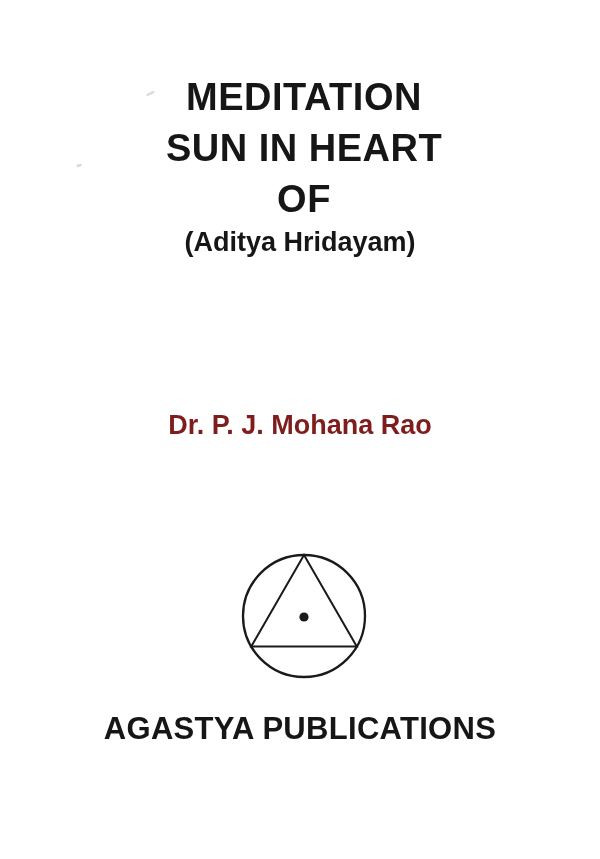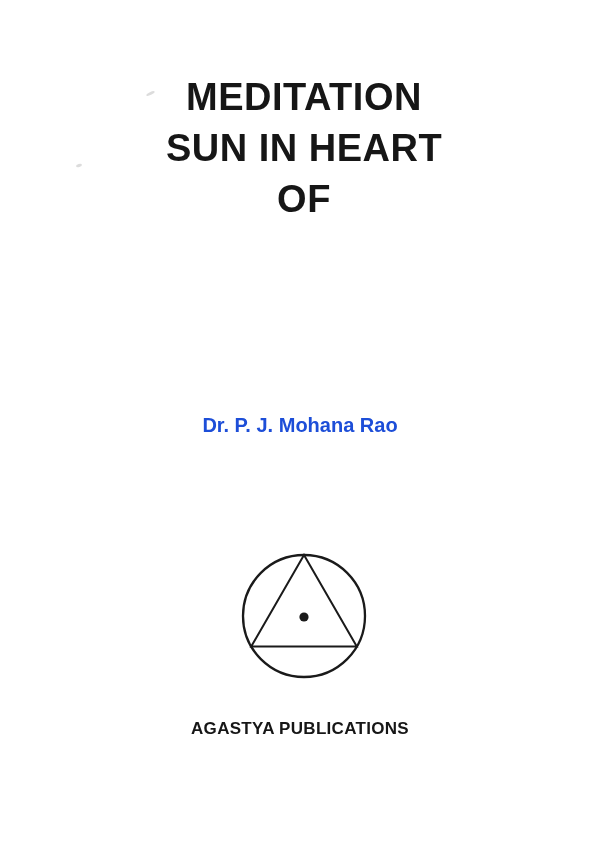--- a/index.html
+++ b/index.html
@@ -116,6 +116,7 @@
     <div class="title-line">MEDITATION</div>
     <div class="title-line">SUN IN HEART</div>
     <div class="title-line">OF</div>
+    <div class="subtitle">(Aditya Hridayam)</div>
   </div>
 
   <div class="author-block">

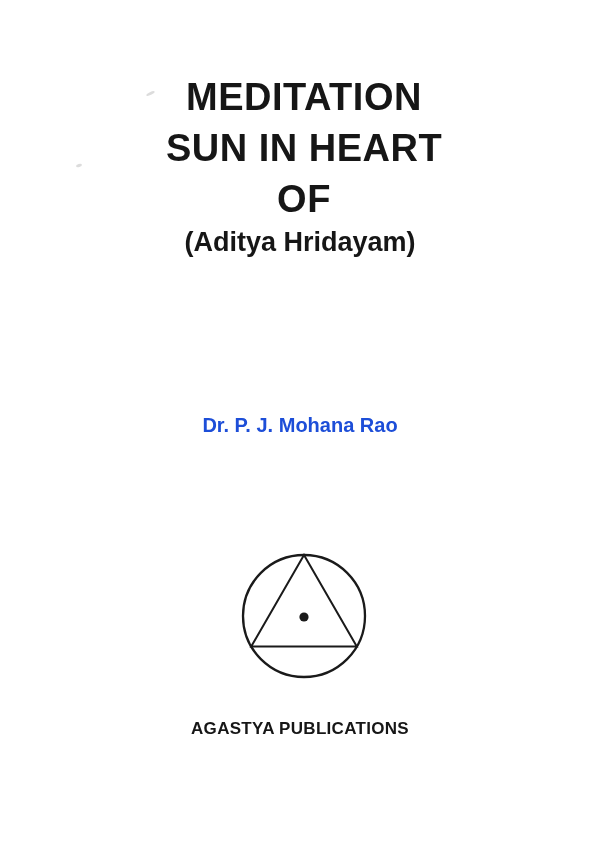--- a/index.html
+++ b/index.html
@@ -48,10 +48,10 @@
     text-align: center;
   }
   .author-name {
-    font-size: 20px;
+    font-size: 27px;
     font-weight: 700;
     line-height: 29px;
-    color: #1d4ed8;
+    color: #7f1d1d;
   }
   
   .emblem {

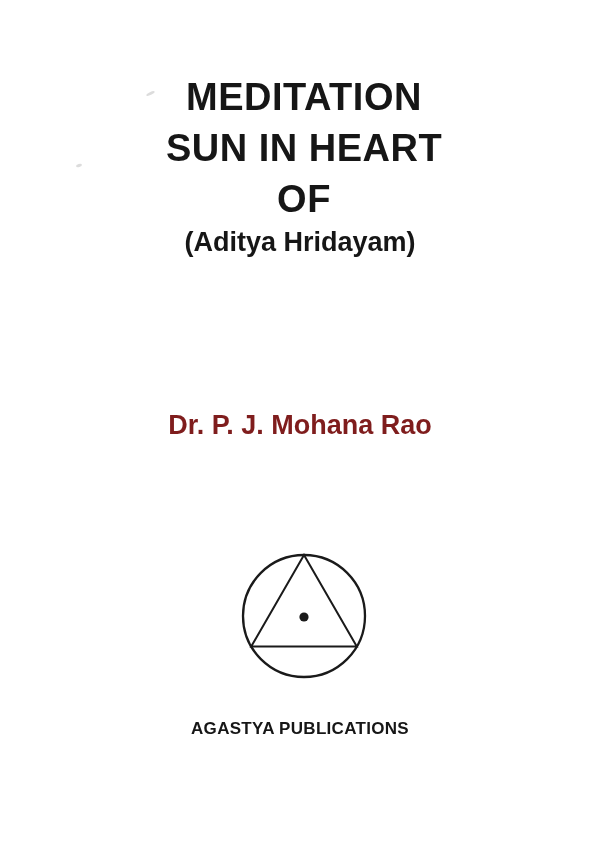--- a/index.html
+++ b/index.html
@@ -70,7 +70,7 @@
     text-align: center;
   }
   .publisher-name {
-    font-size: 17px;
+    font-size: 31px;
     font-weight: 700;
     line-height: 29px;
     letter-spacing: 0.3px;

